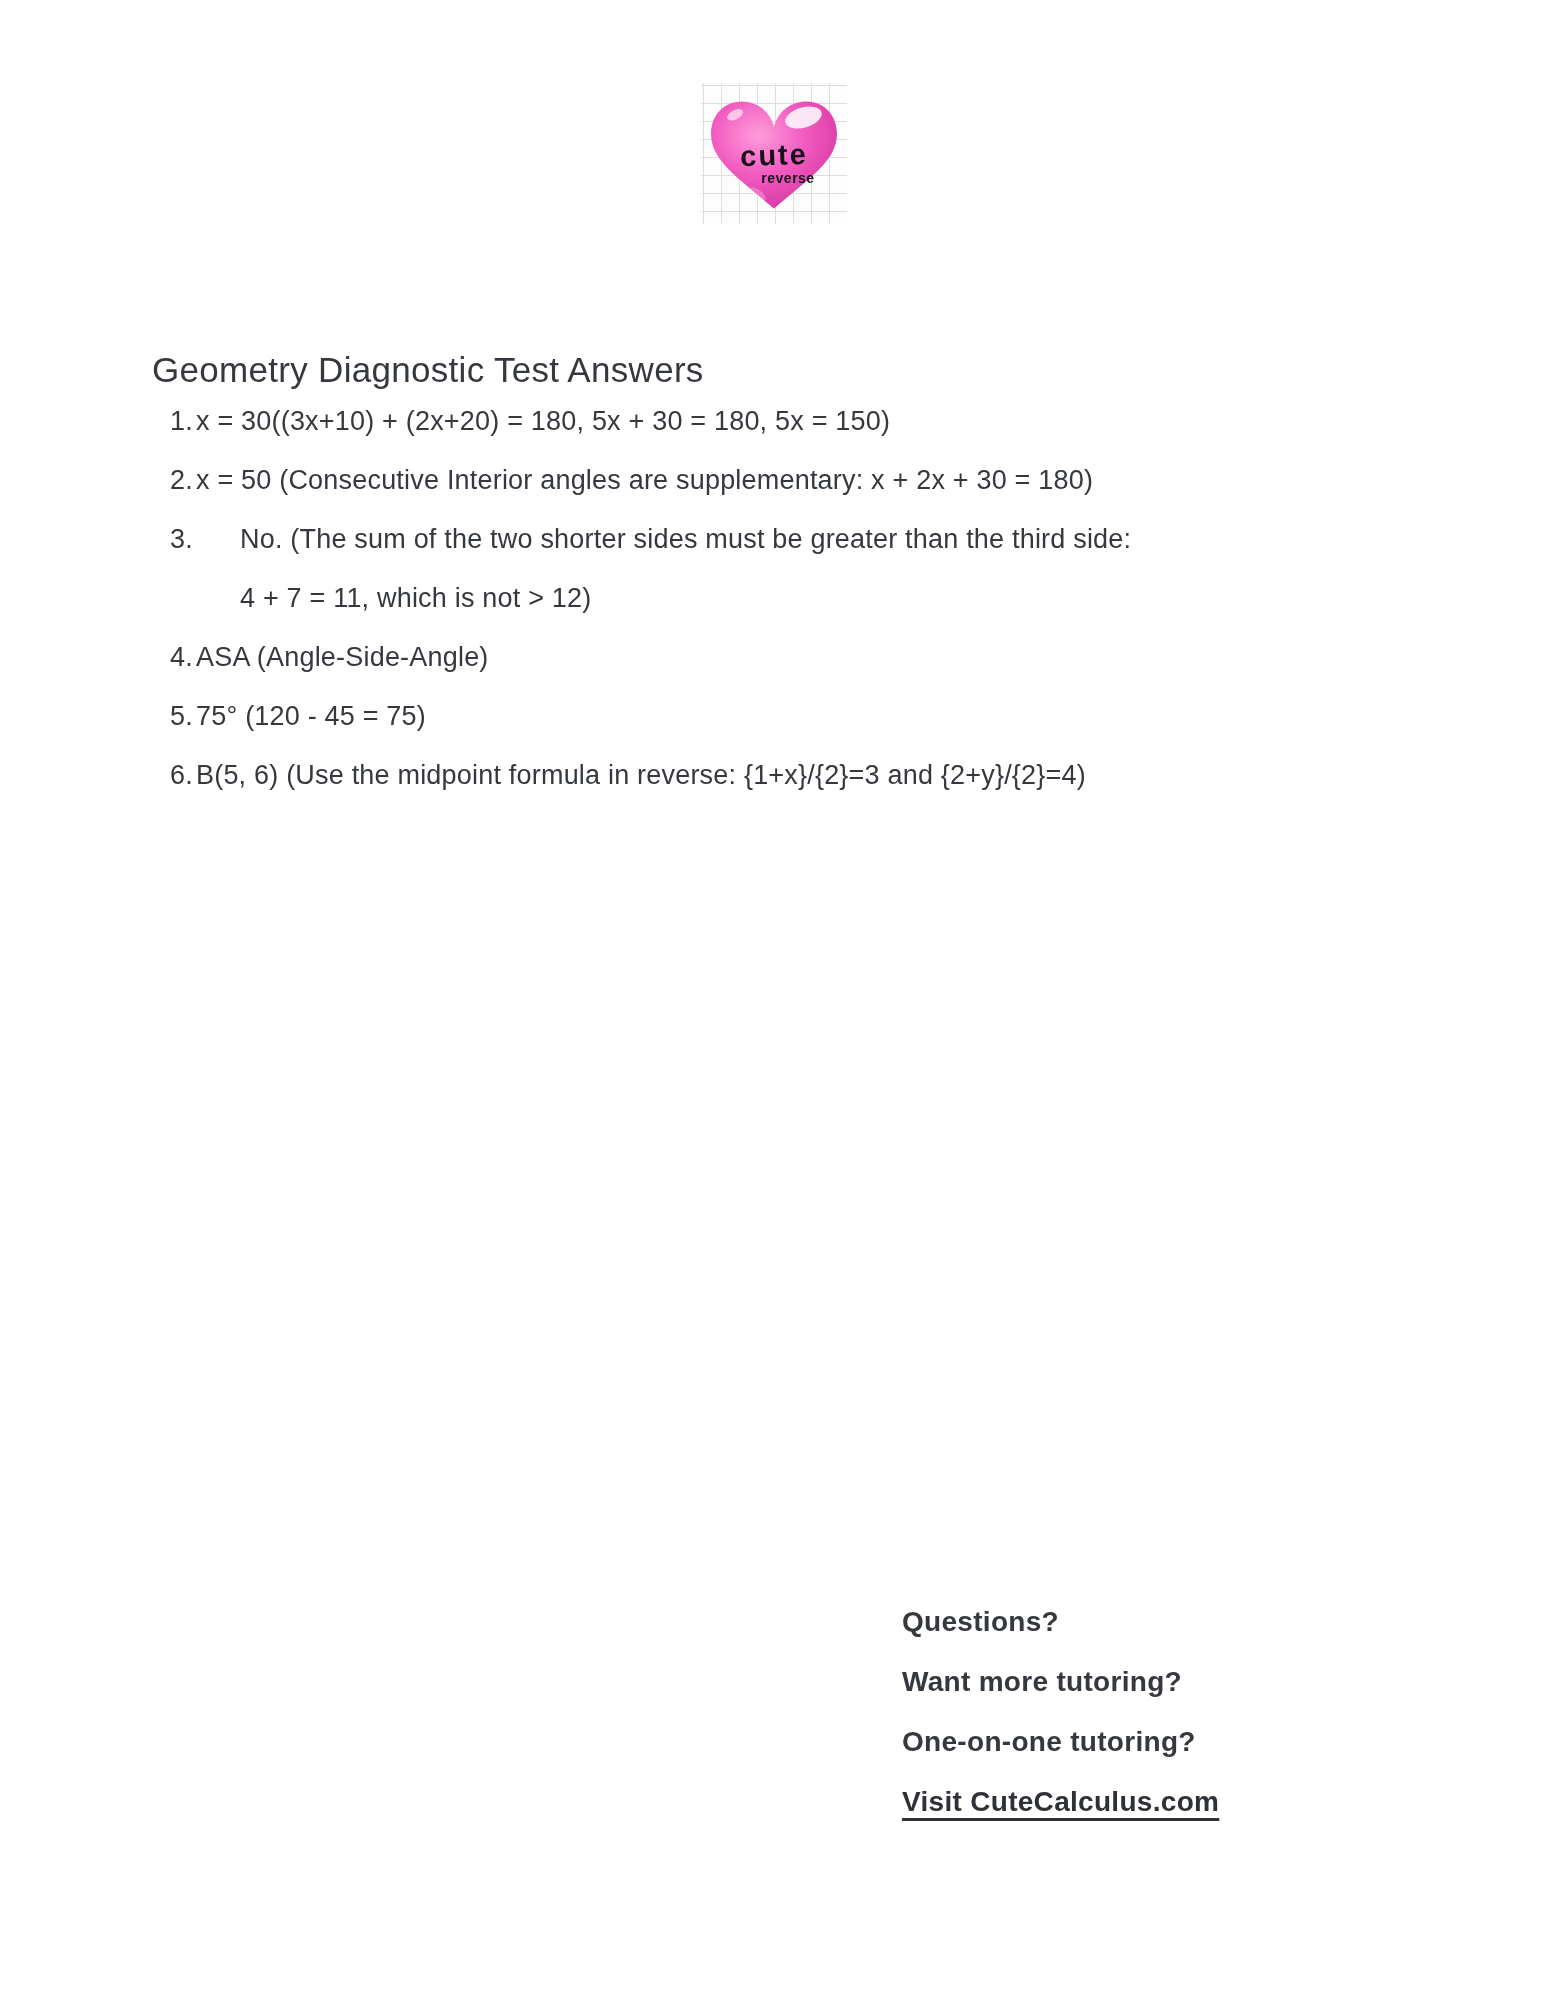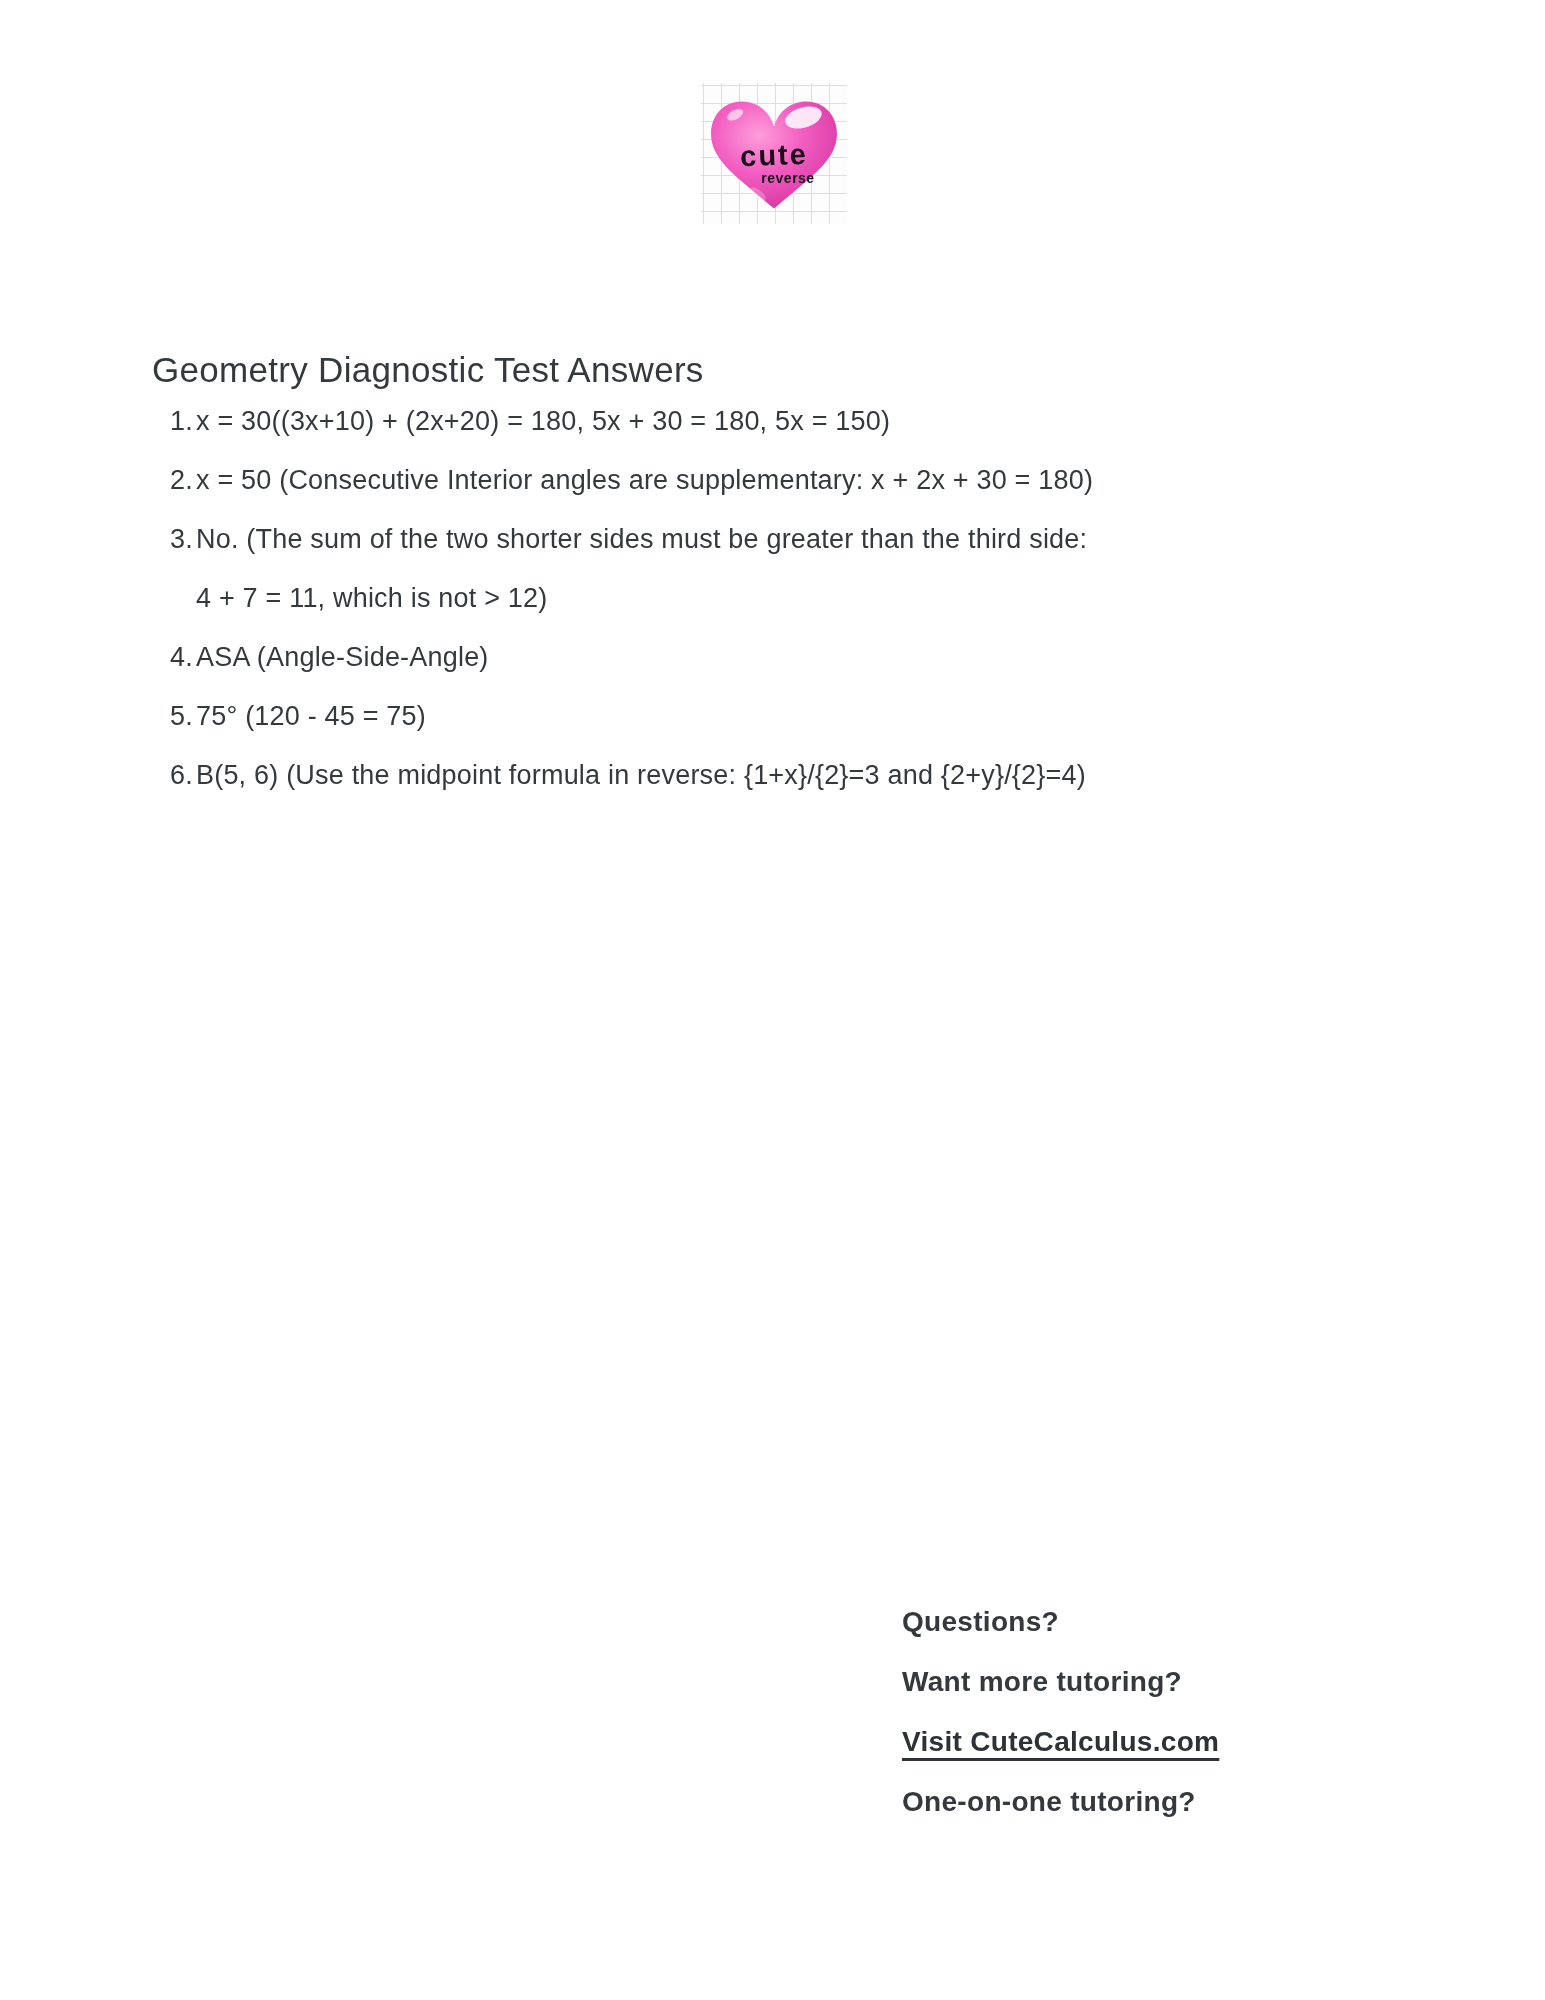--- a/index.html
+++ b/index.html
@@ -97,7 +97,7 @@
     white-space: nowrap;
   }
   .answer-txt { white-space: nowrap; }
-  .answer-txt span { display: block; white-space: nowrap; }
+  .answer-txt span { display: block; white-space: nowrap; margin-left: 44px; }
 
   
   .footer-cta {

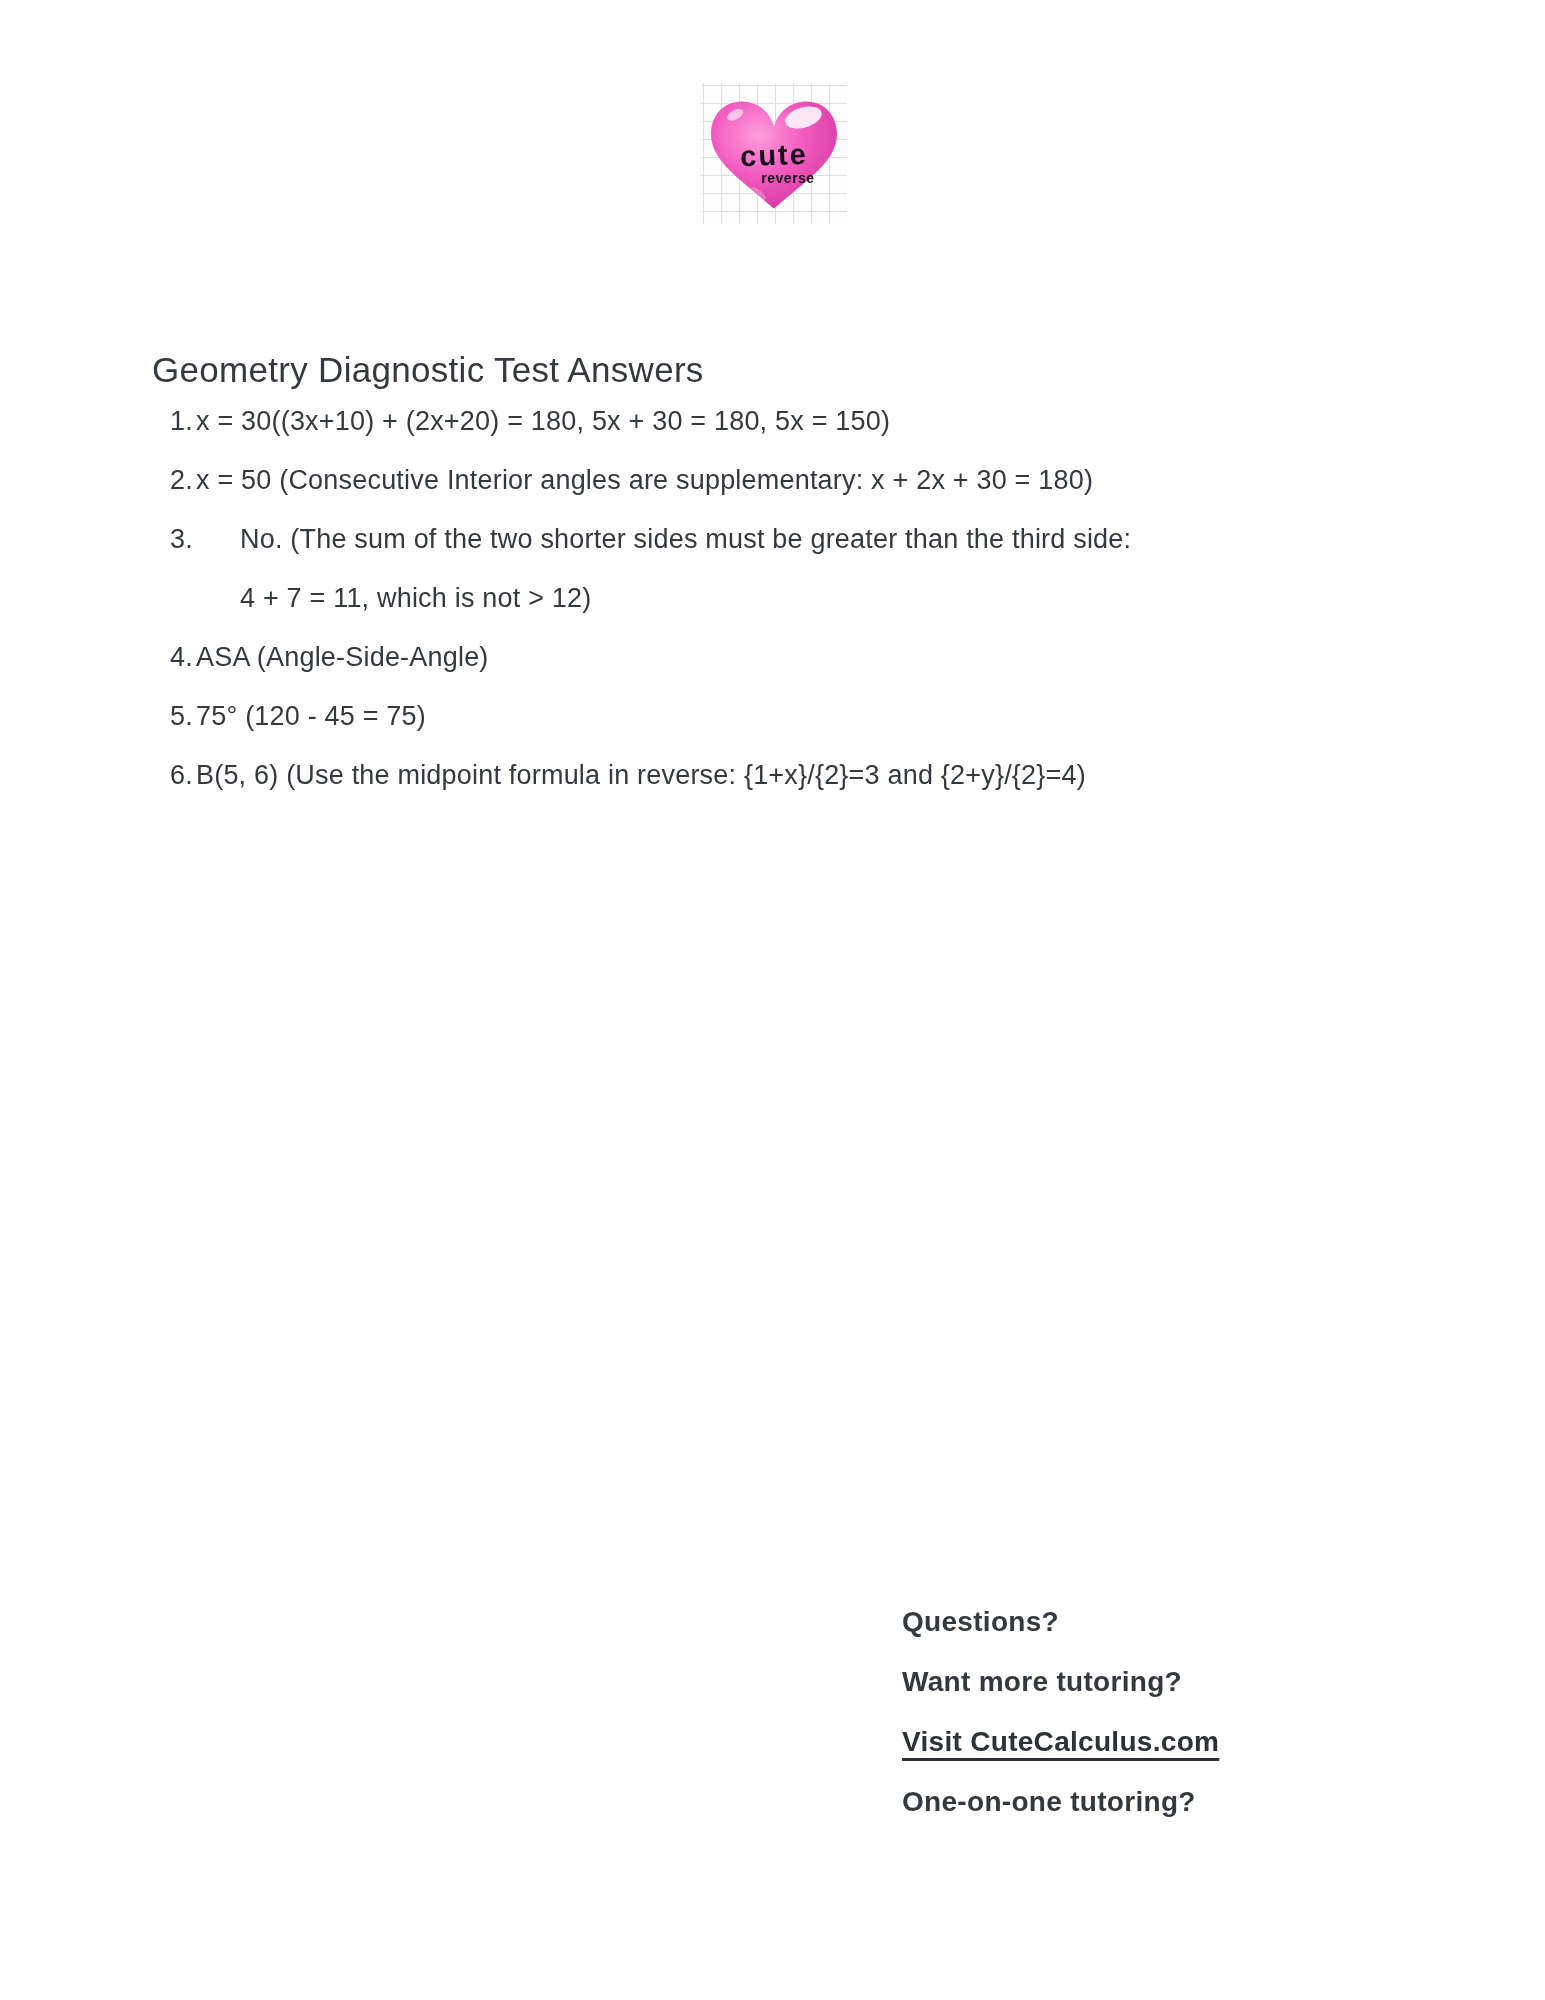--- a/index.html
+++ b/index.html
@@ -187,8 +187,8 @@
   <div class="footer-cta">
     <div class="cta-line">Questions?</div>
     <div class="cta-line">Want more tutoring?</div>
+    <div class="cta-line">One-on-one tutoring?</div>
     <div class="cta-line cta-link">Visit CuteCalculus.com</div>
-    <div class="cta-line">One-on-one tutoring?</div>
   </div>
 
 </div>

